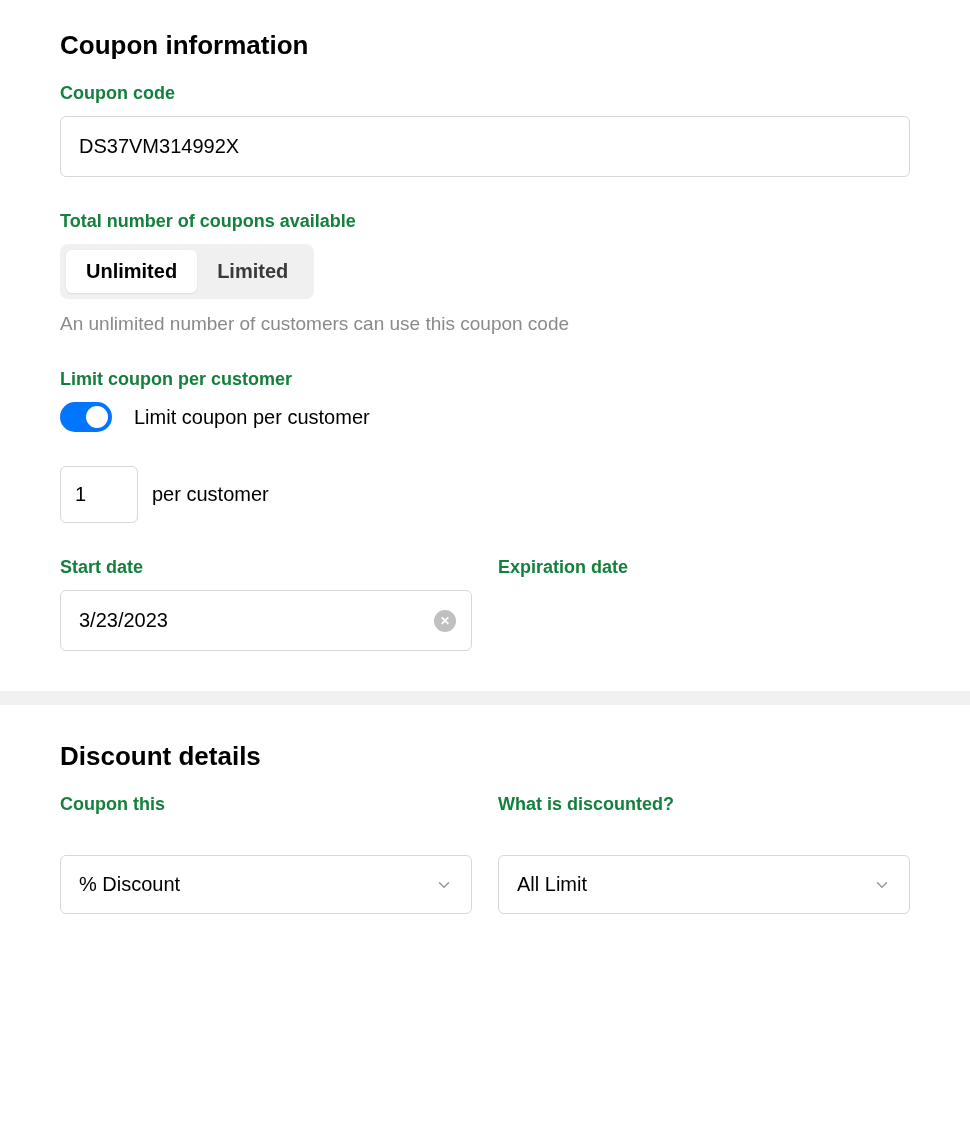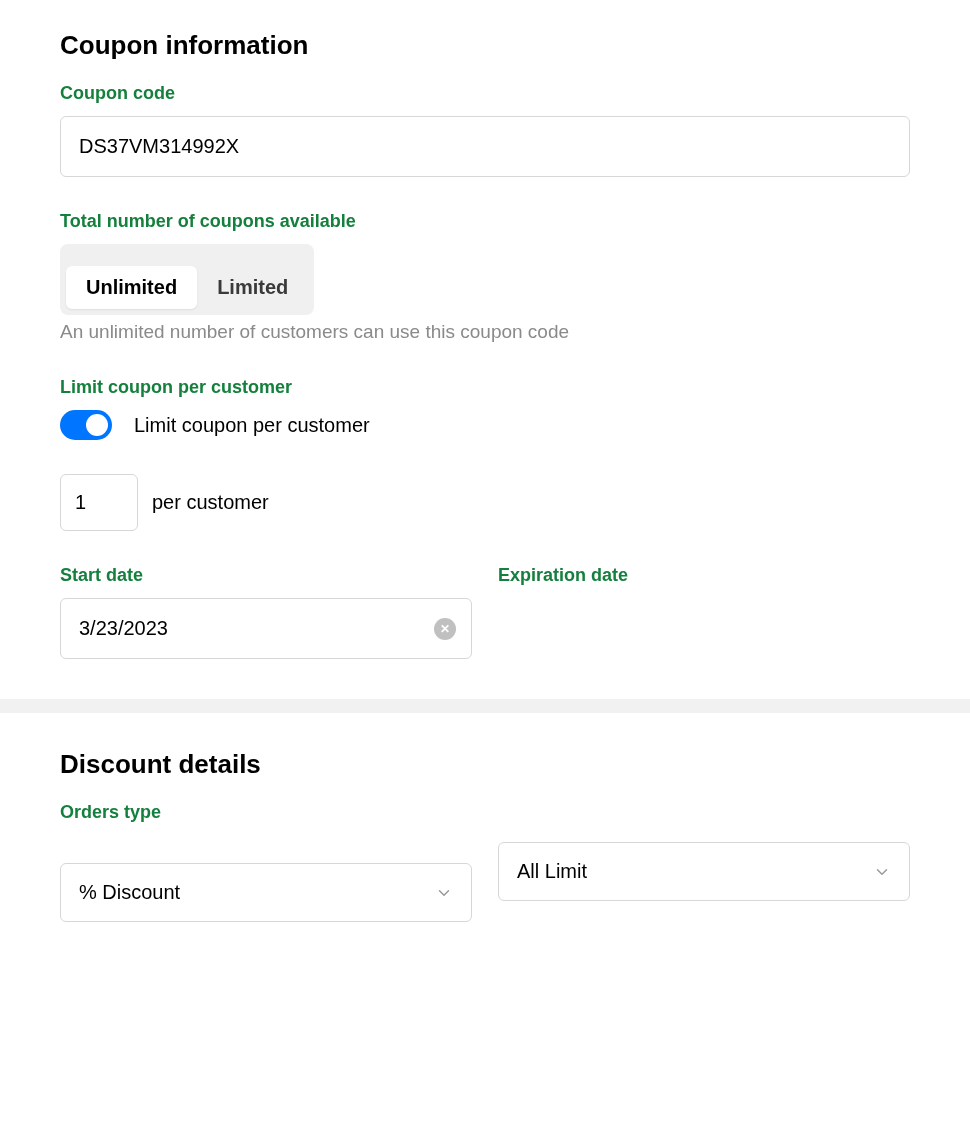--- a/index.html
+++ b/index.html
@@ -57,7 +57,6 @@
     color: #3a3a3a;
     background: transparent;
     border: none;
-    margin-top: 16px;
   }
   .segmented-option.active {
     background: #fff;

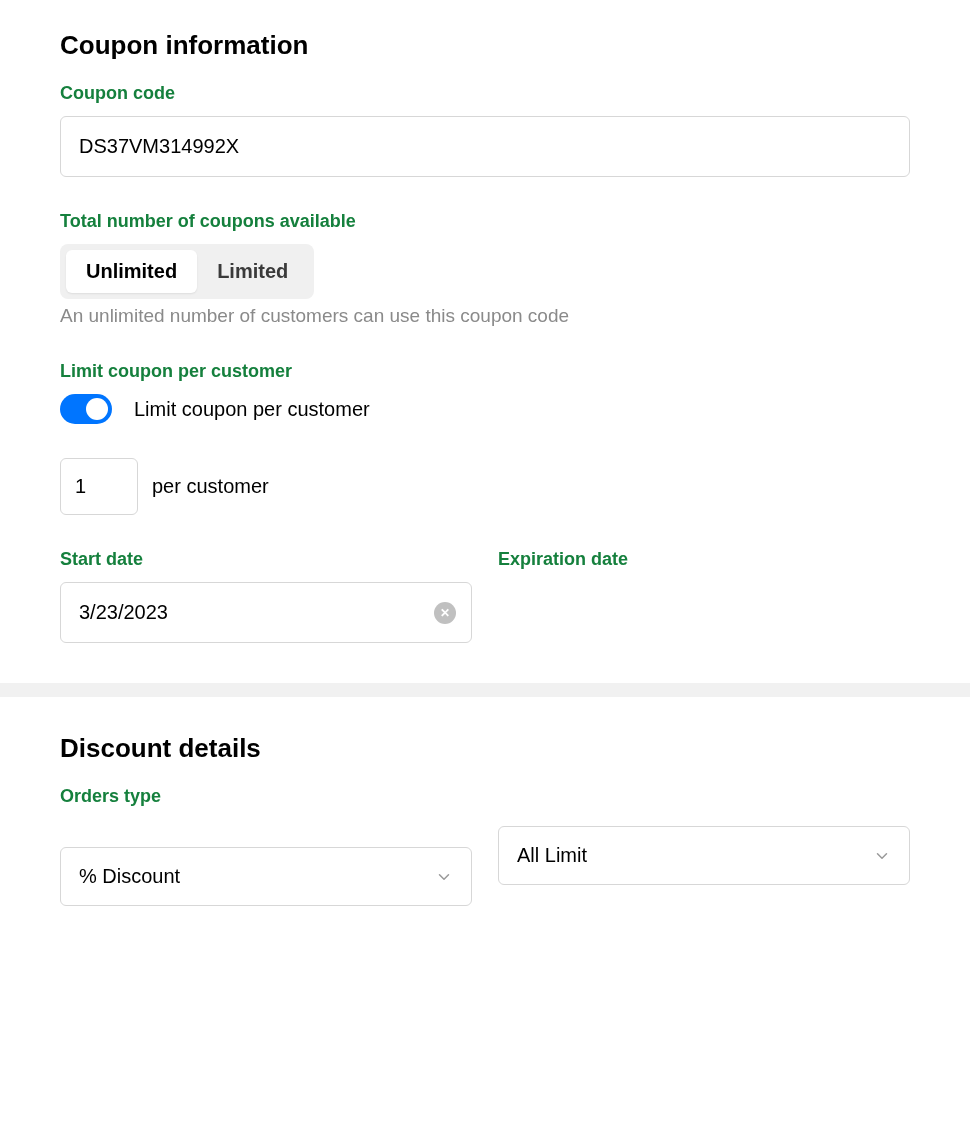--- a/index.html
+++ b/index.html
@@ -66,7 +66,7 @@
   .helper-text {
     font-size: 19px;
     color: #8a8a8a;
-    margin-top: 6px;
+    margin-top: 14px;
   }
   .toggle-row {
     display: flex;

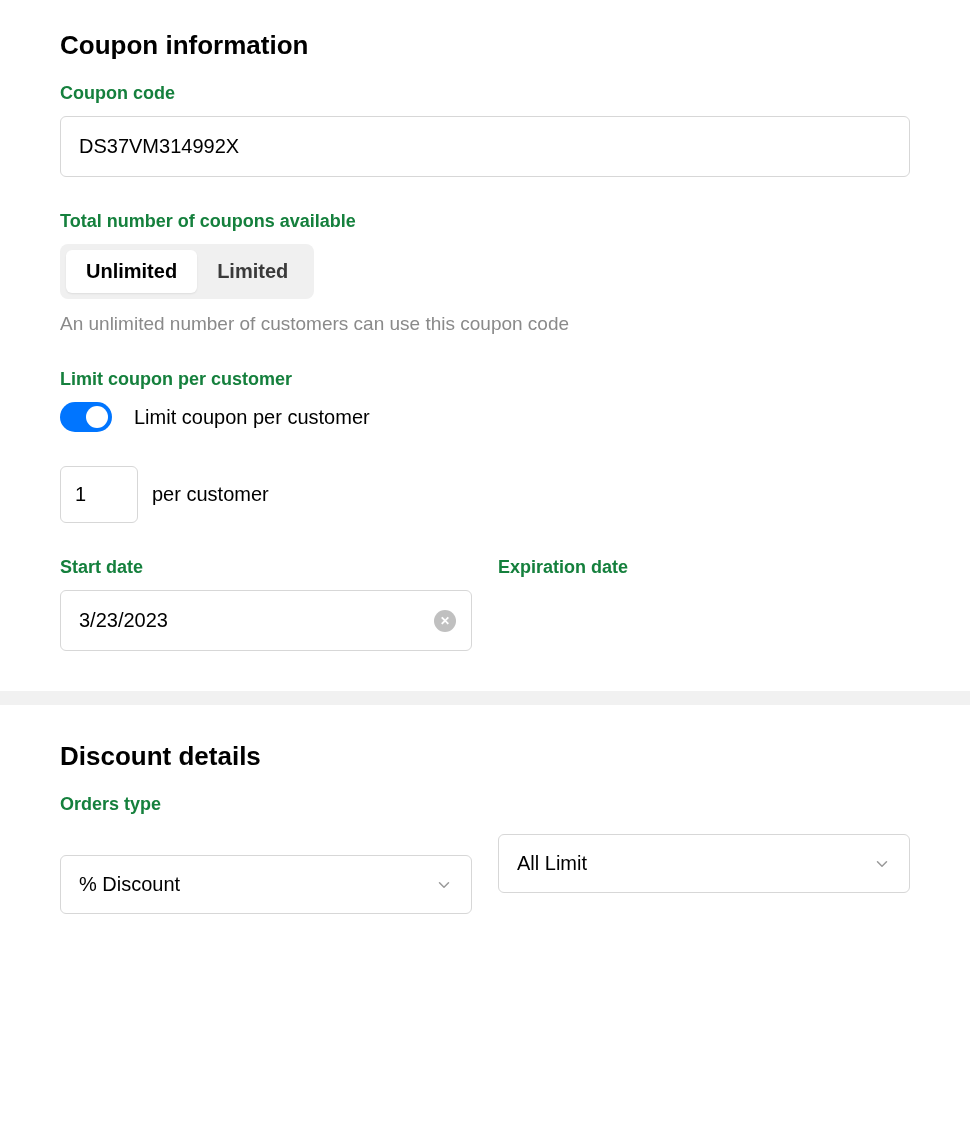--- a/index.html
+++ b/index.html
@@ -252,7 +252,7 @@
 
 <div class="two-col">
   <div class="col">
-    <label class="field-label">Orders type</label>
+    <label class="field-label">Coupon this</label>
     <div class="select-like">
       <span>% Discount</span>
       <span class="chevron-down">

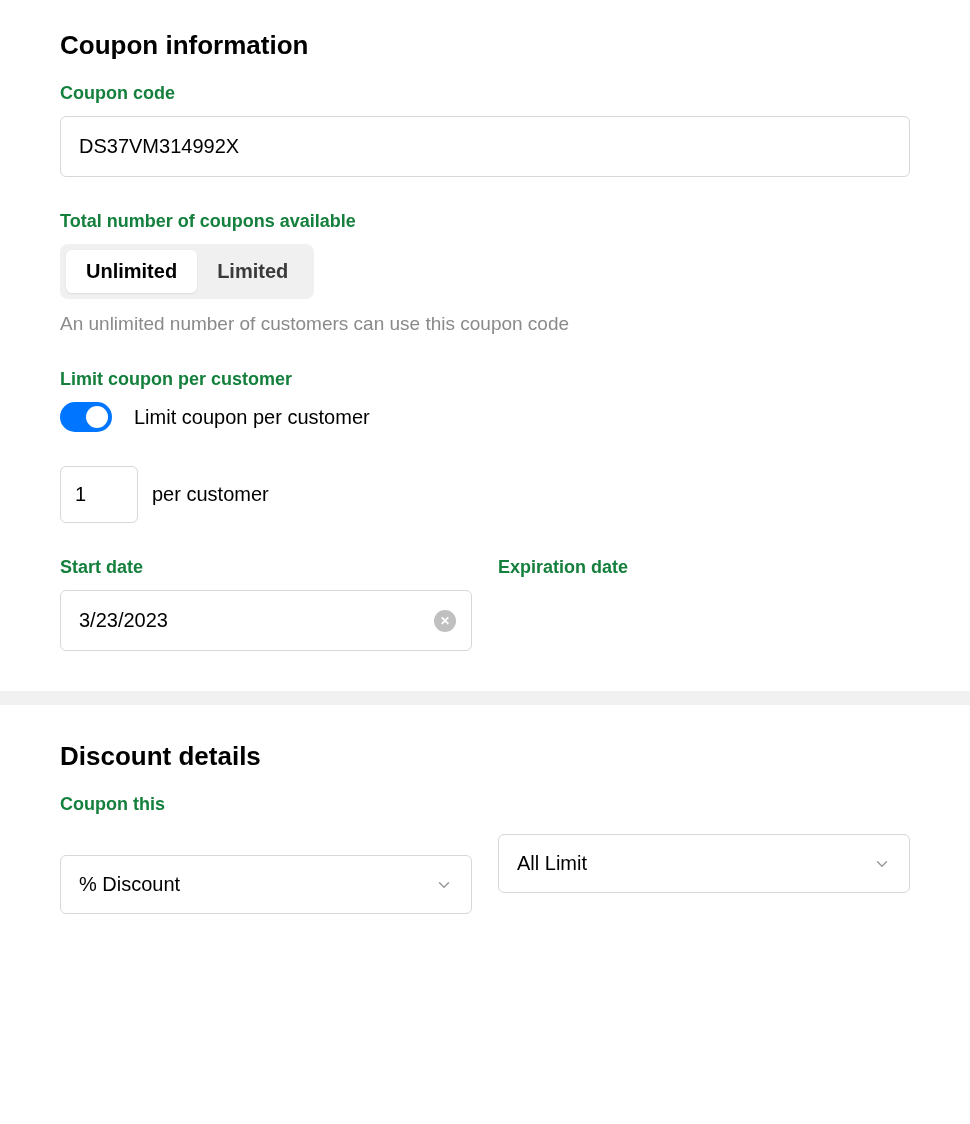--- a/index.html
+++ b/index.html
@@ -263,6 +263,7 @@
     </div>
   </div>
   <div class="col">
+    <label class="field-label">What is discounted?</label>
     <div class="select-like">
       <span>All Limit</span>
       <span class="chevron-down">

